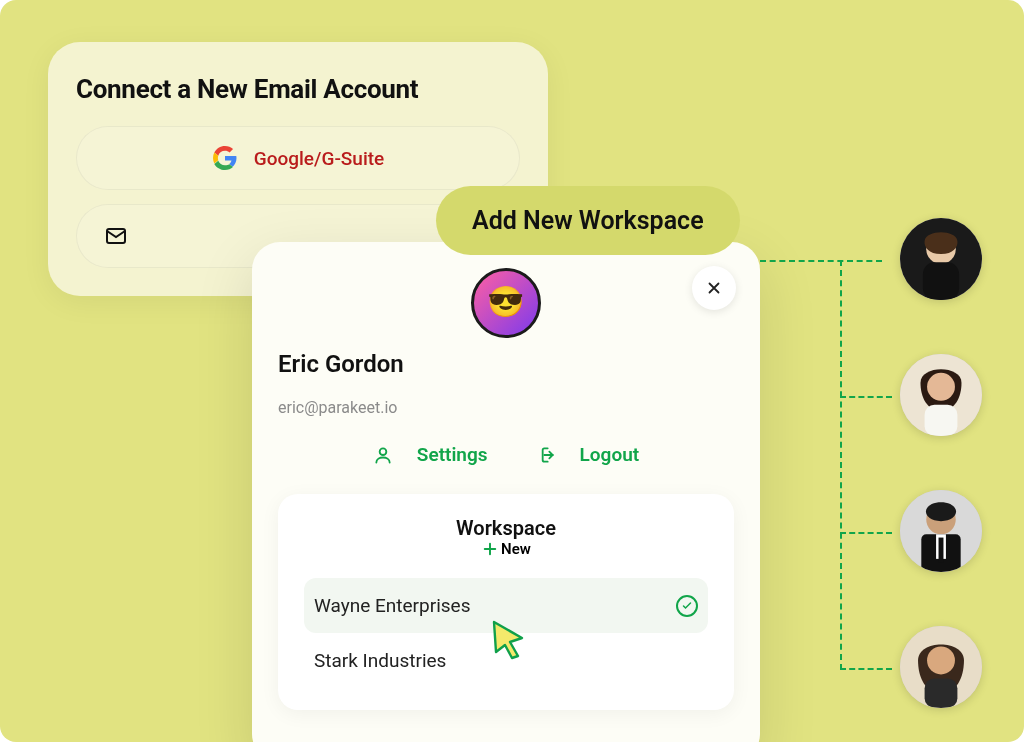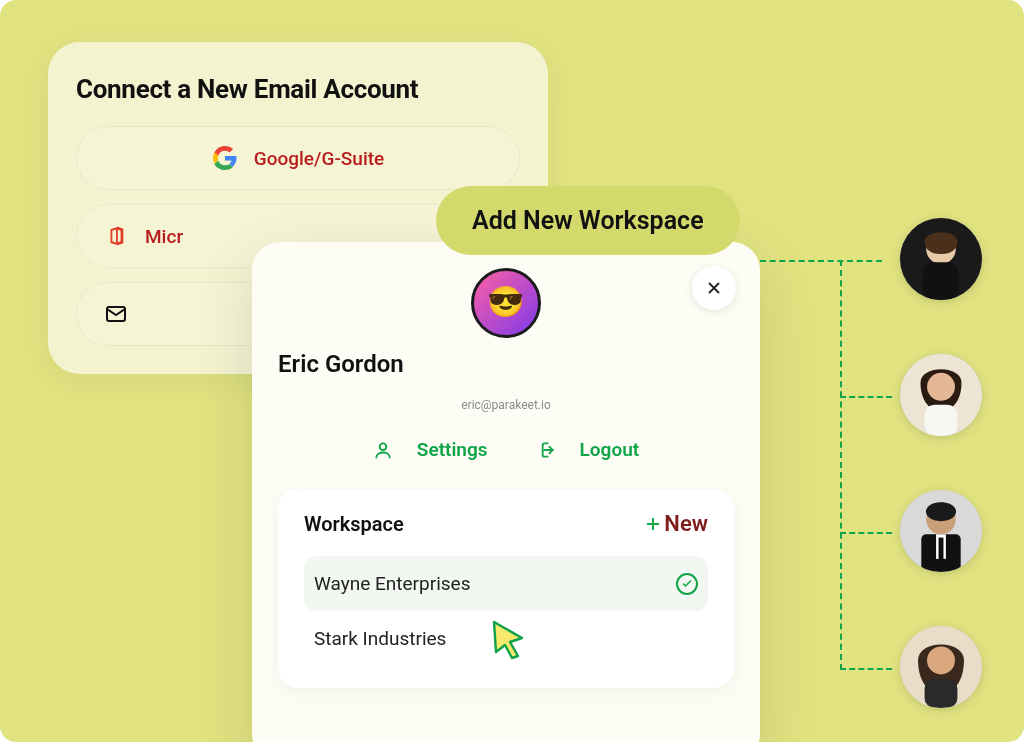--- a/index.html
+++ b/index.html
@@ -256,14 +256,6 @@
       <span>Google/G-Suite</span>
     </div>
 
-    <div class="connect-option left">
-      <span class="icon-slot">
-        <svg viewBox="0 0 24 24" width="22" height="22">
-          <path fill="#E43E2B" d="M14 2 6 4.5v15L14 22l6-2V4l-6-2zm0 3.2 3 1v11.6l-3 1V5.2zM8 6.3l4-1.3v14l-4-1.3V6.3z"></path>
-        </svg>
-      </span>
-      <span>Micr</span>
-    </div>
 
     <div class="connect-option left">
       <span class="icon-slot">

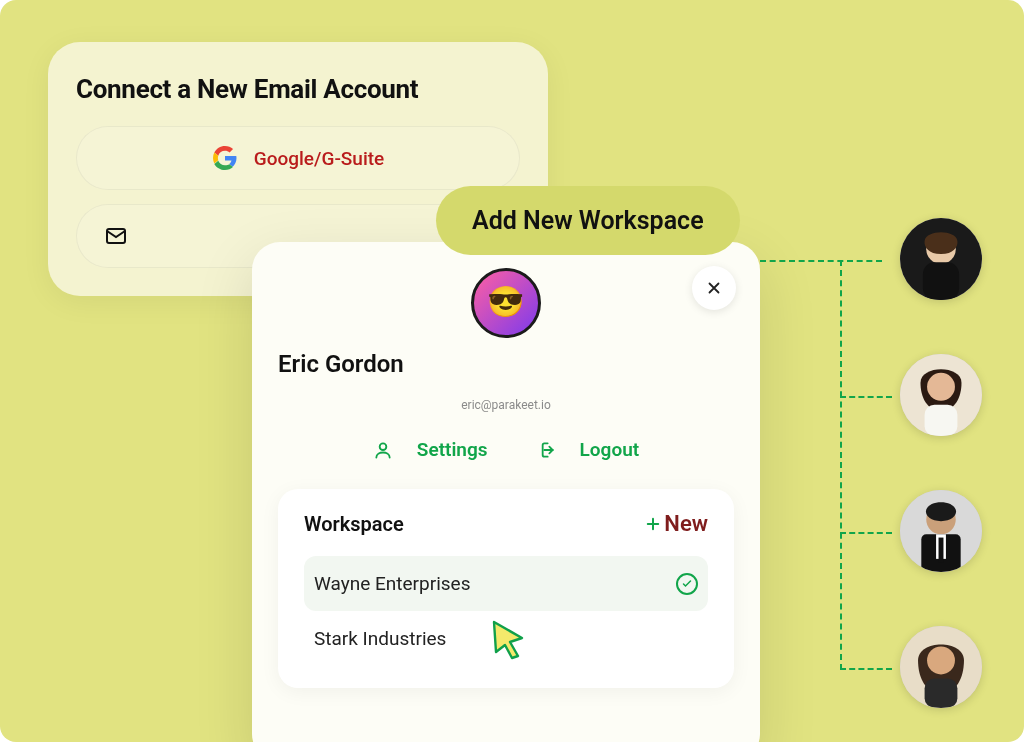--- a/index.html
+++ b/index.html
@@ -114,8 +114,8 @@
     margin-bottom: 20px;
   }
   .profile-email {
-    text-align: center;
-    font-size: 12px;
+    text-align: left;
+    font-size: 16px;
     color: #8b8b8b;
     margin-bottom: 26px;
   }

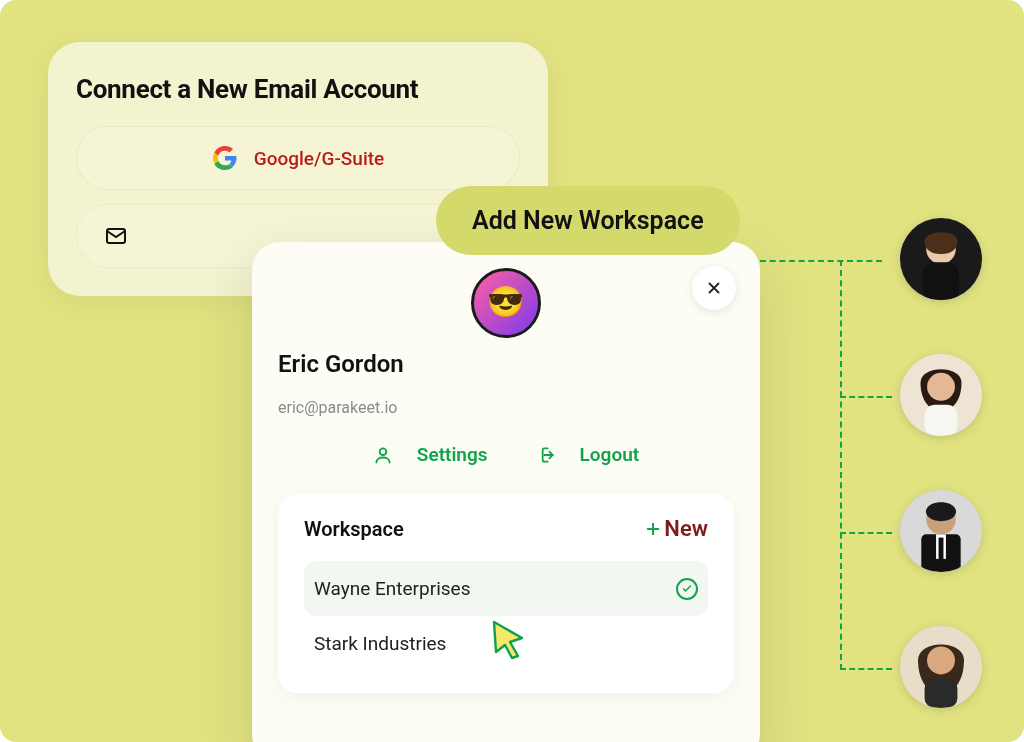--- a/index.html
+++ b/index.html
@@ -145,6 +145,7 @@
     justify-content: space-between;
     align-items: center;
     margin-bottom: 20px;
+    flex-direction: column;
   }
   .workspace-title {
     font-size: 20px;

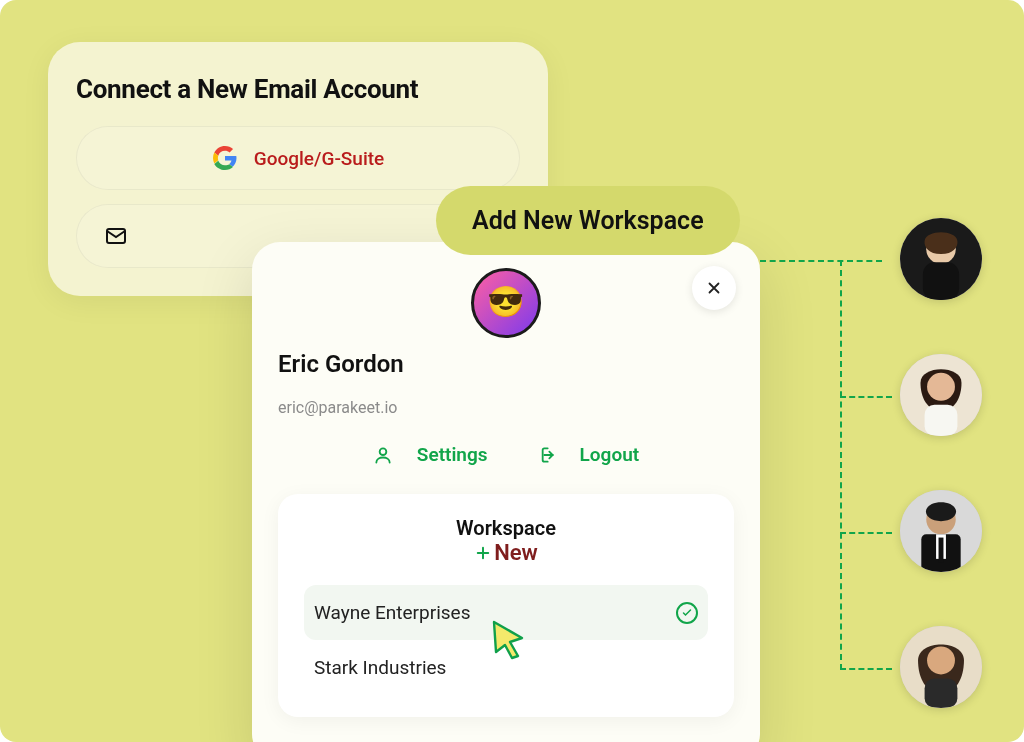--- a/index.html
+++ b/index.html
@@ -156,9 +156,9 @@
     display: flex;
     align-items: center;
     gap: 2px;
-    color: #7f1d1d;
-    font-weight: 600;
-    font-size: 22px;
+    color: #000000;
+    font-weight: 600;
+    font-size: 15px;
     cursor: pointer;
   }
   .workspace-row {

